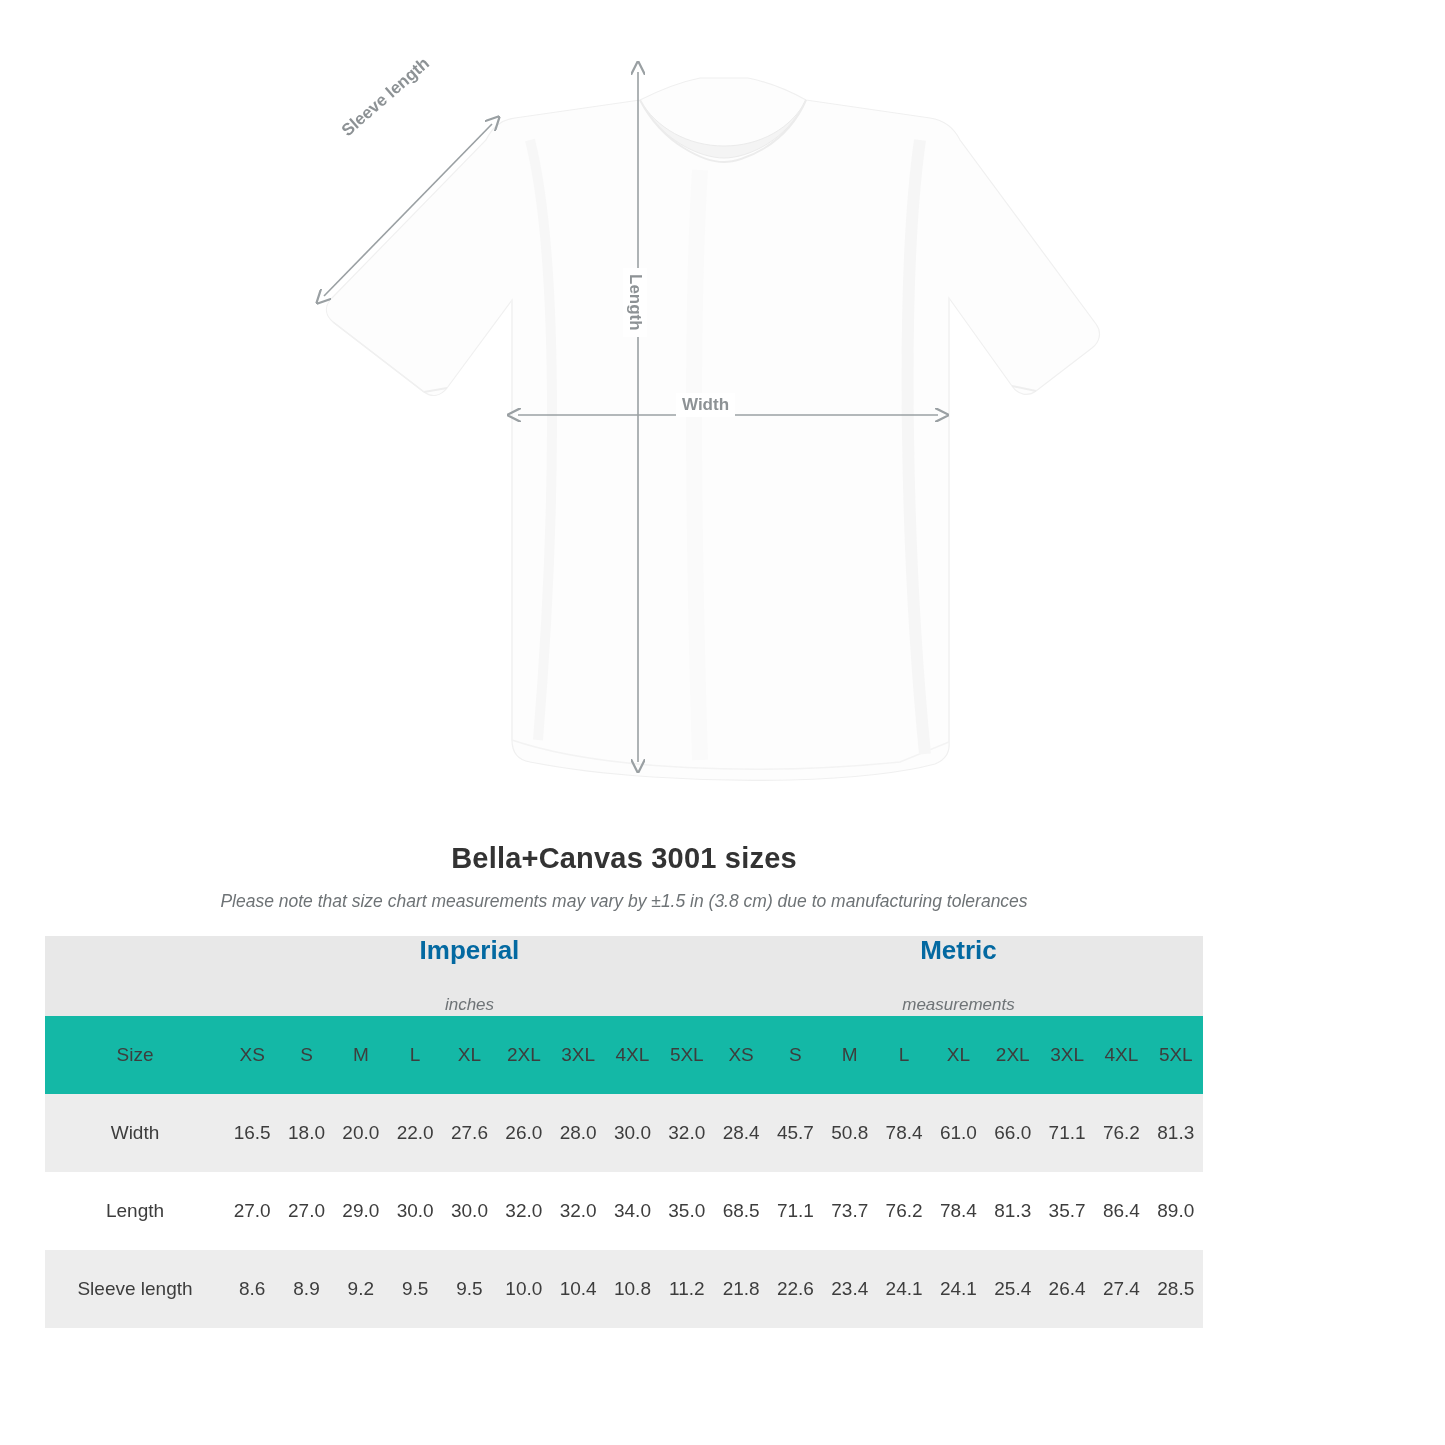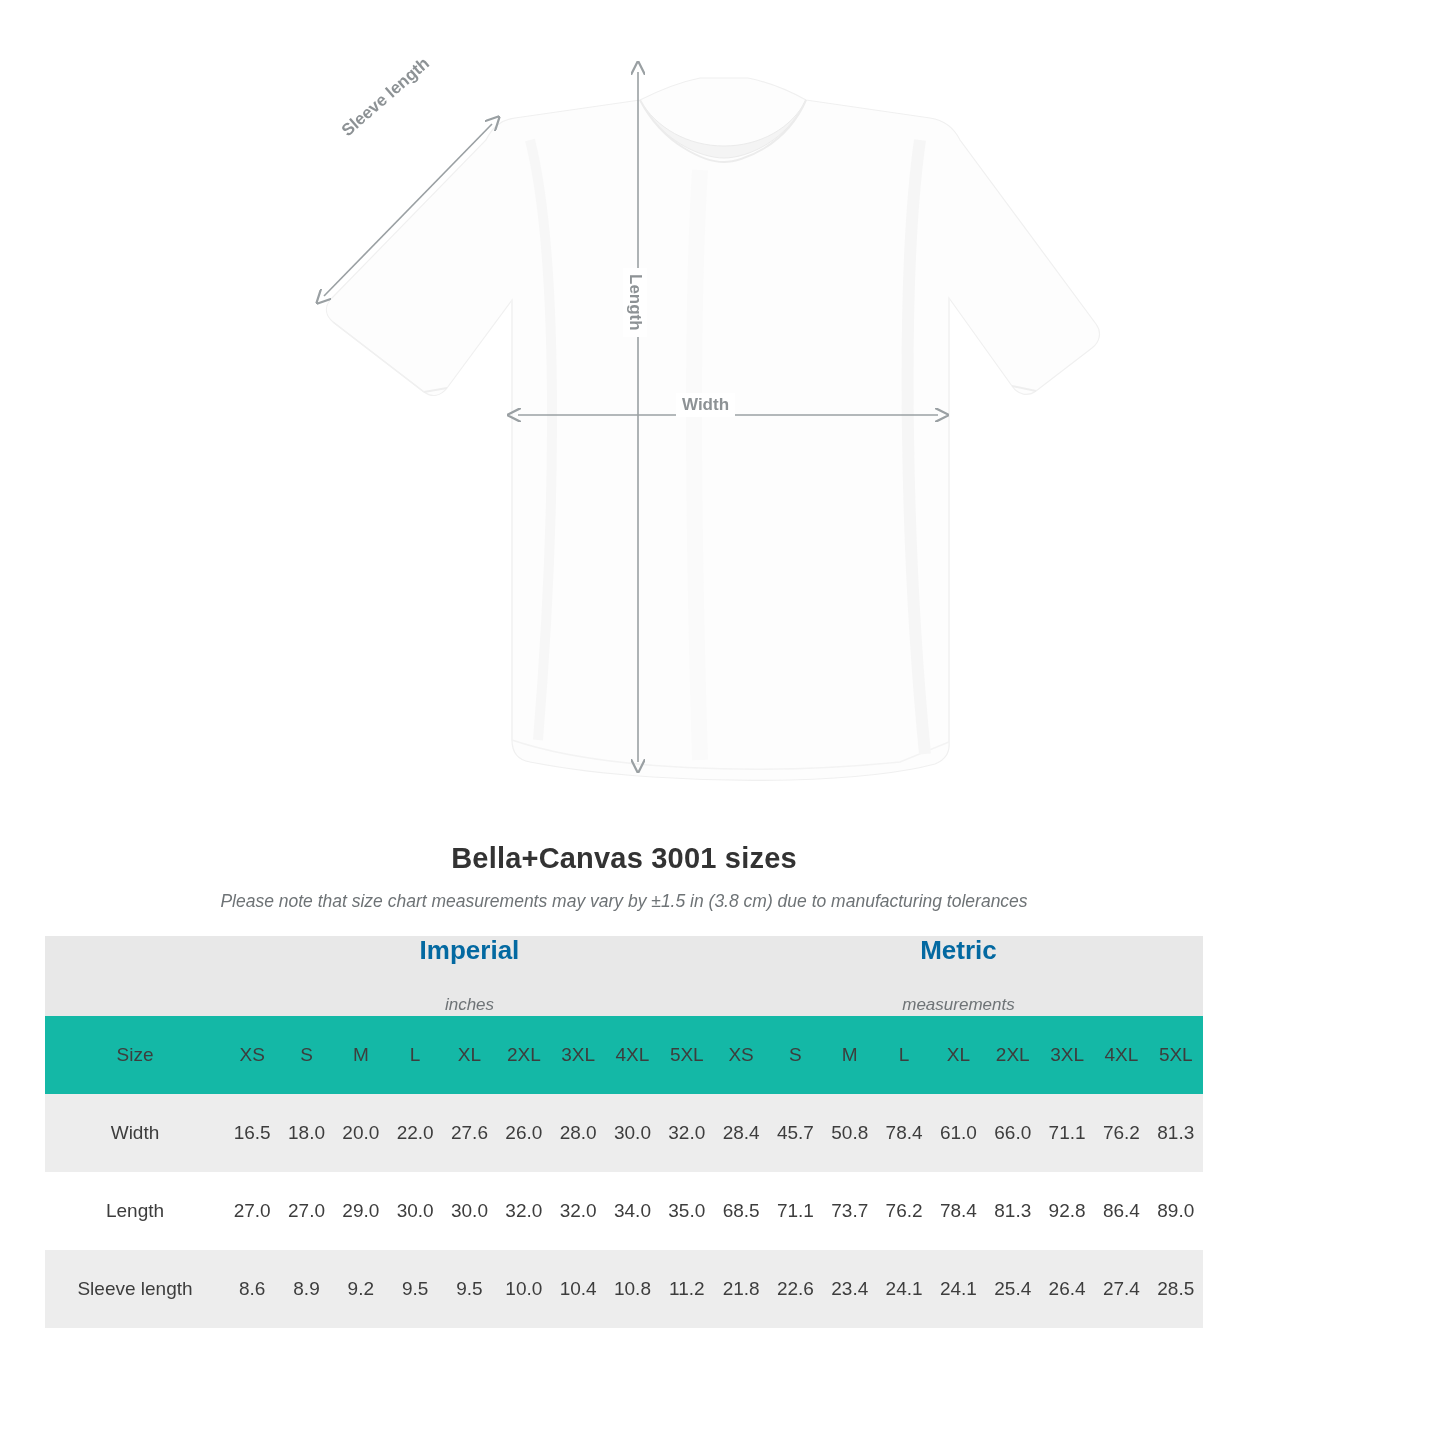--- a/index.html
+++ b/index.html
@@ -282,7 +282,7 @@
         <td>76.2</td>
         <td>78.4</td>
         <td>81.3</td>
-        <td>92.8</td>
+        <td>35.7</td>
         <td>86.4</td>
         <td>89.0</td>
       </tr>

